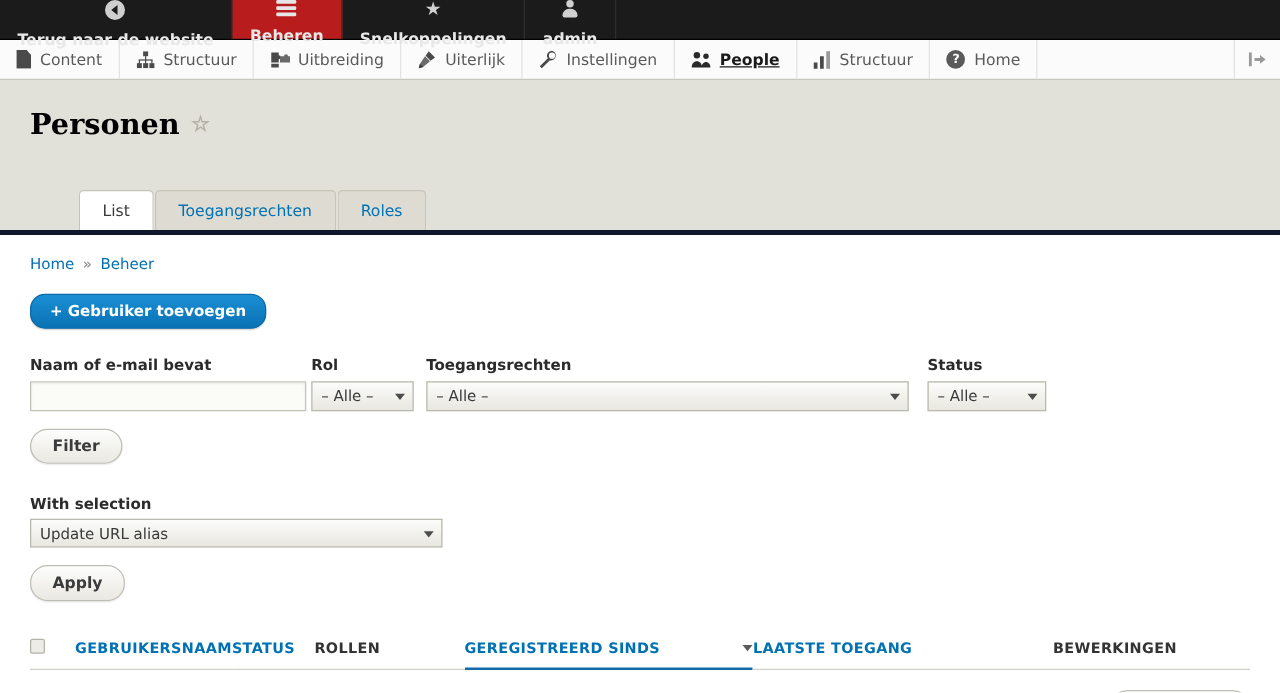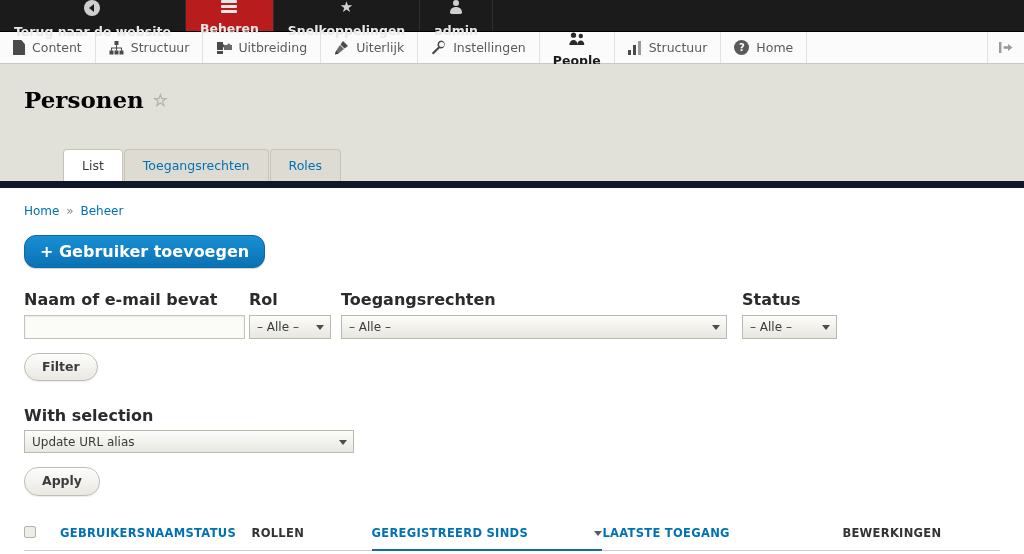--- a/index.html
+++ b/index.html
@@ -67,7 +67,7 @@
     border-right:1px solid #e2e2e2;
     white-space:nowrap;
   }
-  .mi.active { font-weight:bold; color:#1a1a1a;flex-direction:column; }
+  .mi.active { font-weight:bold; color:#1a1a1a; }
   .mi.active .mi-label { text-decoration:underline; }
   .mi-spacer { flex:1; border-right:1px solid #e2e2e2; }
   .mi-collapse { padding:0 11px; border-right:none; }

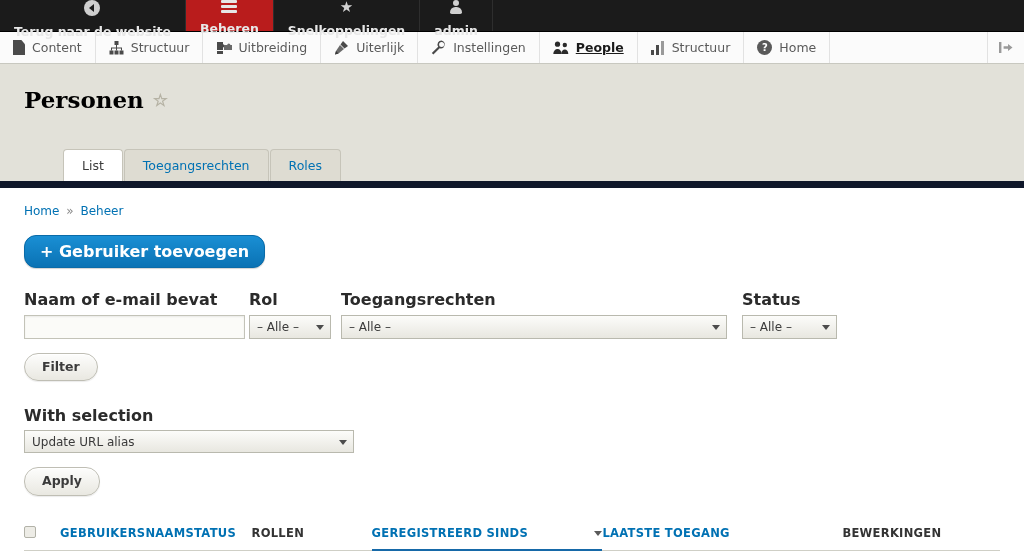--- a/index.html
+++ b/index.html
@@ -92,7 +92,7 @@
     padding:22px 24px 0 24px;
     height:124px;
     position:relative;
-    border-bottom:7px solid #0f172a;
+    border-bottom:4px solid #0f172a;
   }
   .page-title {
     font-family:"DejaVu Serif", serif;

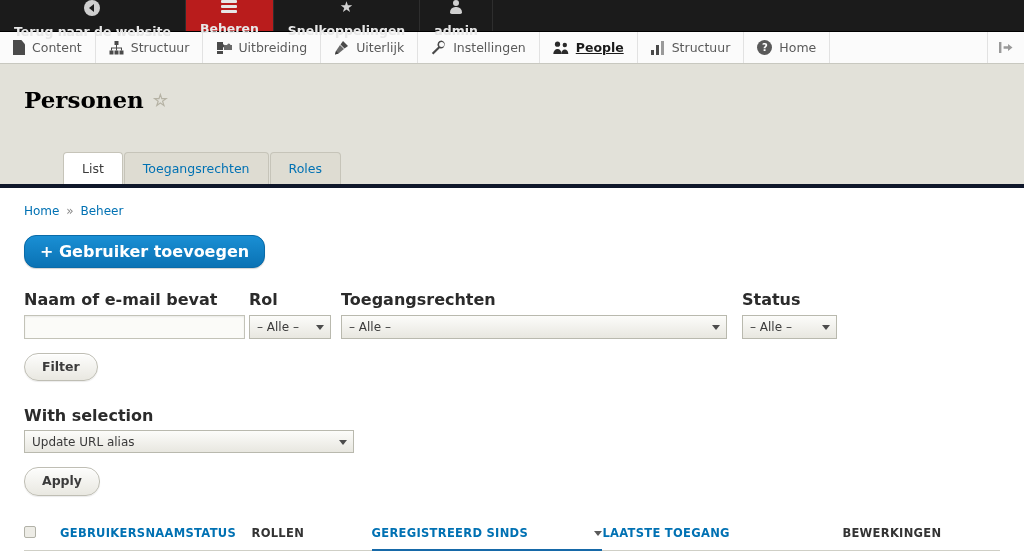--- a/index.html
+++ b/index.html
@@ -125,7 +125,7 @@
     display:inline-block;
     background:#0c7ec4;
     background-image:linear-gradient(#1a8fd4,#0a72b4);
-    color:#fff; font-weight:bold; font-size:16px;
+    color:#fff; font-weight:bold; font-size:12px;
     padding:6px 15px; border-radius:12px;
     border:1px solid #0a6ba8;
     text-decoration:none;

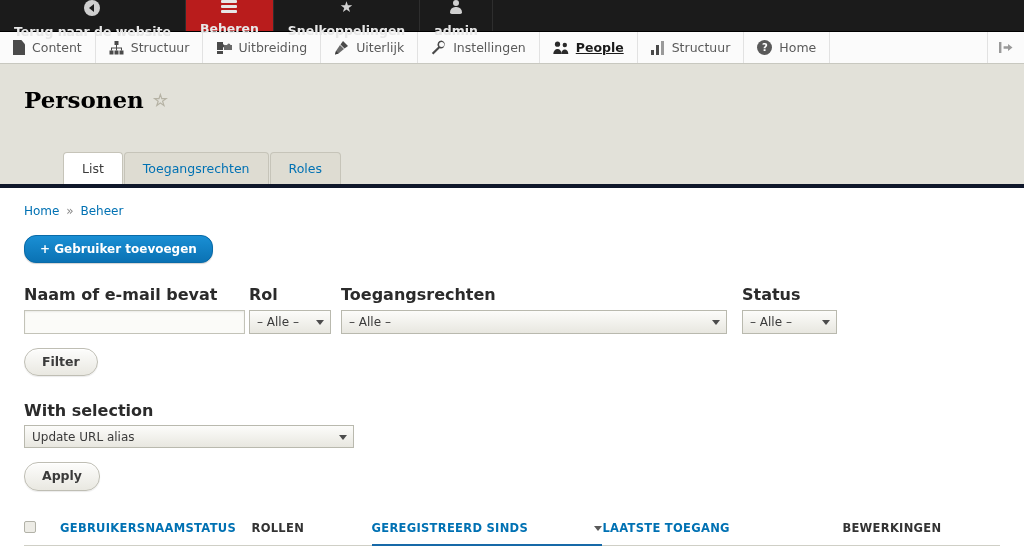--- a/index.html
+++ b/index.html
@@ -135,7 +135,7 @@
   
   .filter-row { display:flex; gap:0; margin-top:22px; align-items:flex-start; }
   .fld { margin-right:0; }
-  .fld-label { display:block; font-size:16px; font-weight:bold; color:#2b2b2b; margin-bottom:6px; }
+  .fld-label { display:block; font-size:12px; font-weight:bold; color:#2b2b2b; margin-bottom:6px; }
   .f-name { width:221px; }
   .f-rol { width:82px; margin-left:4px; }
   .f-perm { width:386px; margin-left:10px; }

